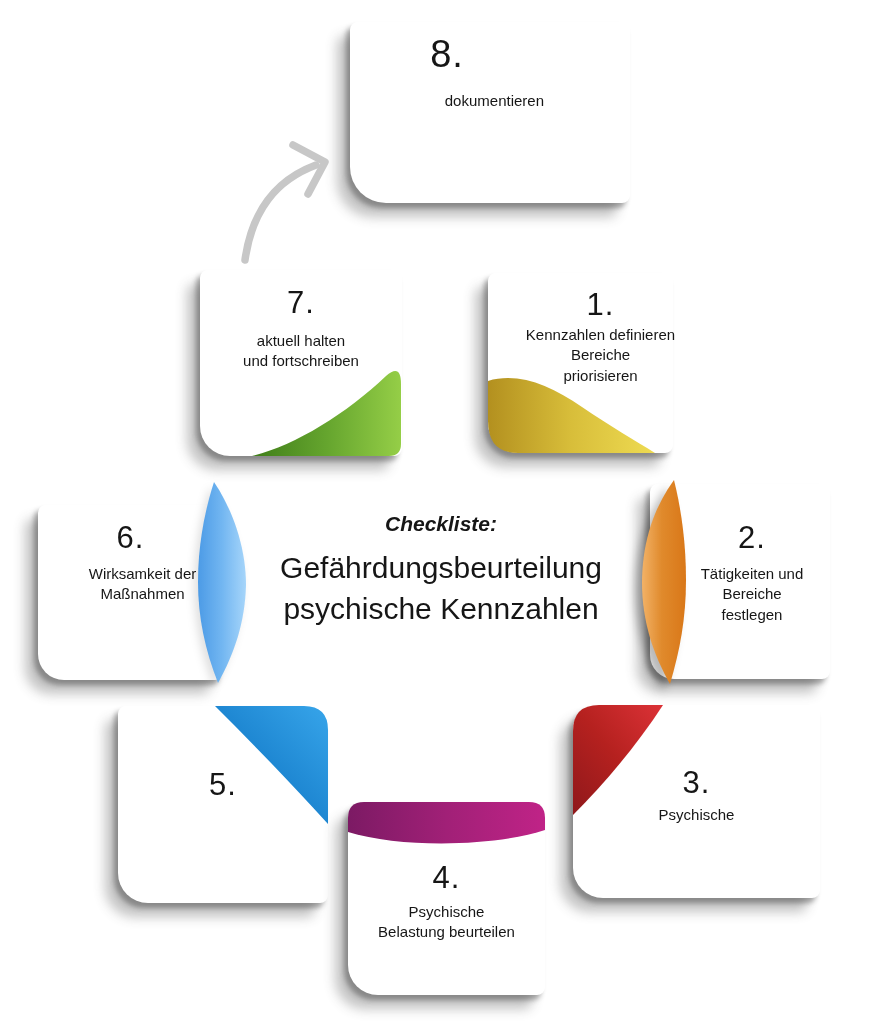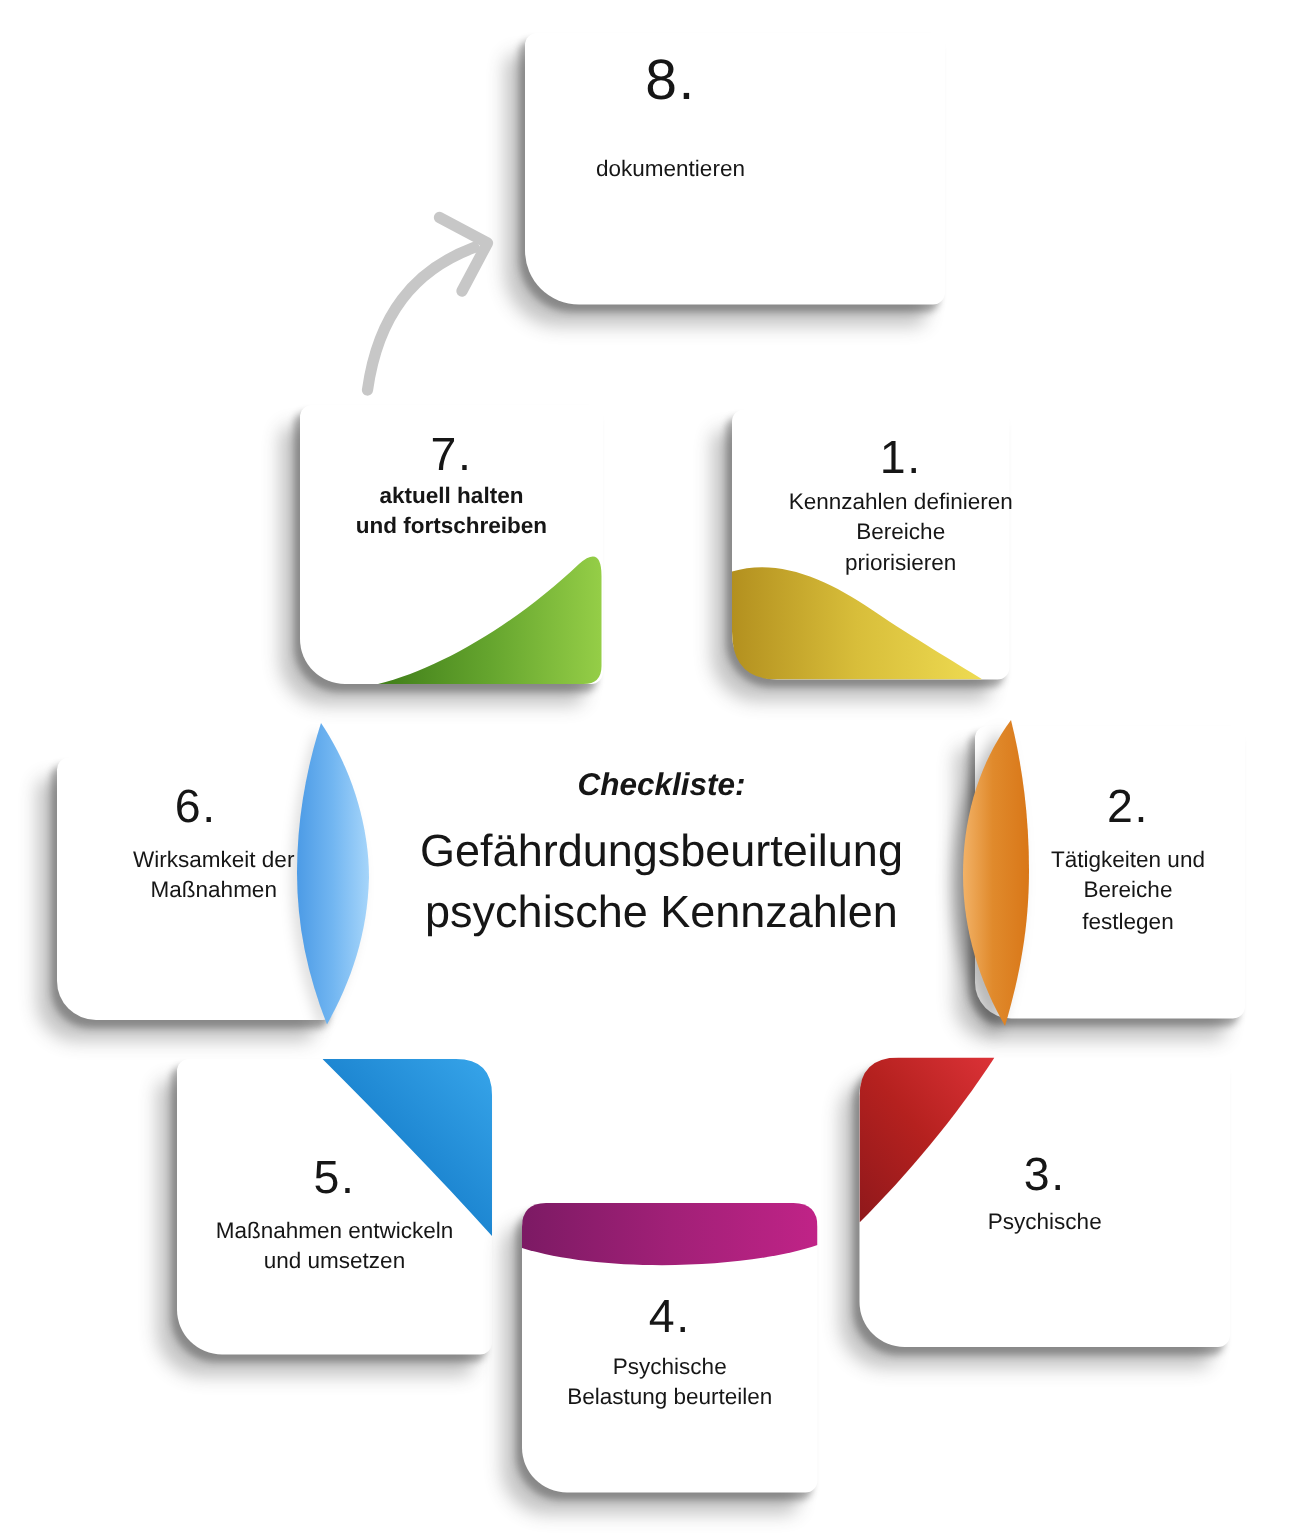--- a/index.html
+++ b/index.html
@@ -22,7 +22,7 @@
   .c8{left:350px;top:22px;width:280px;height:181px;border-radius:8px 8px 8px 36px;}
   .c8 .inner{width:194px;}
   .c8 .num{margin-top:11px;font-size:38px;}
-  .c8 .txt{margin-top:26px;}
+  .c8 .txt{margin-top:14px;text-align:right;}
 
   .c7{left:200px;top:270px;width:202px;height:186px;}
   .c7 .num{margin-top:15px;}

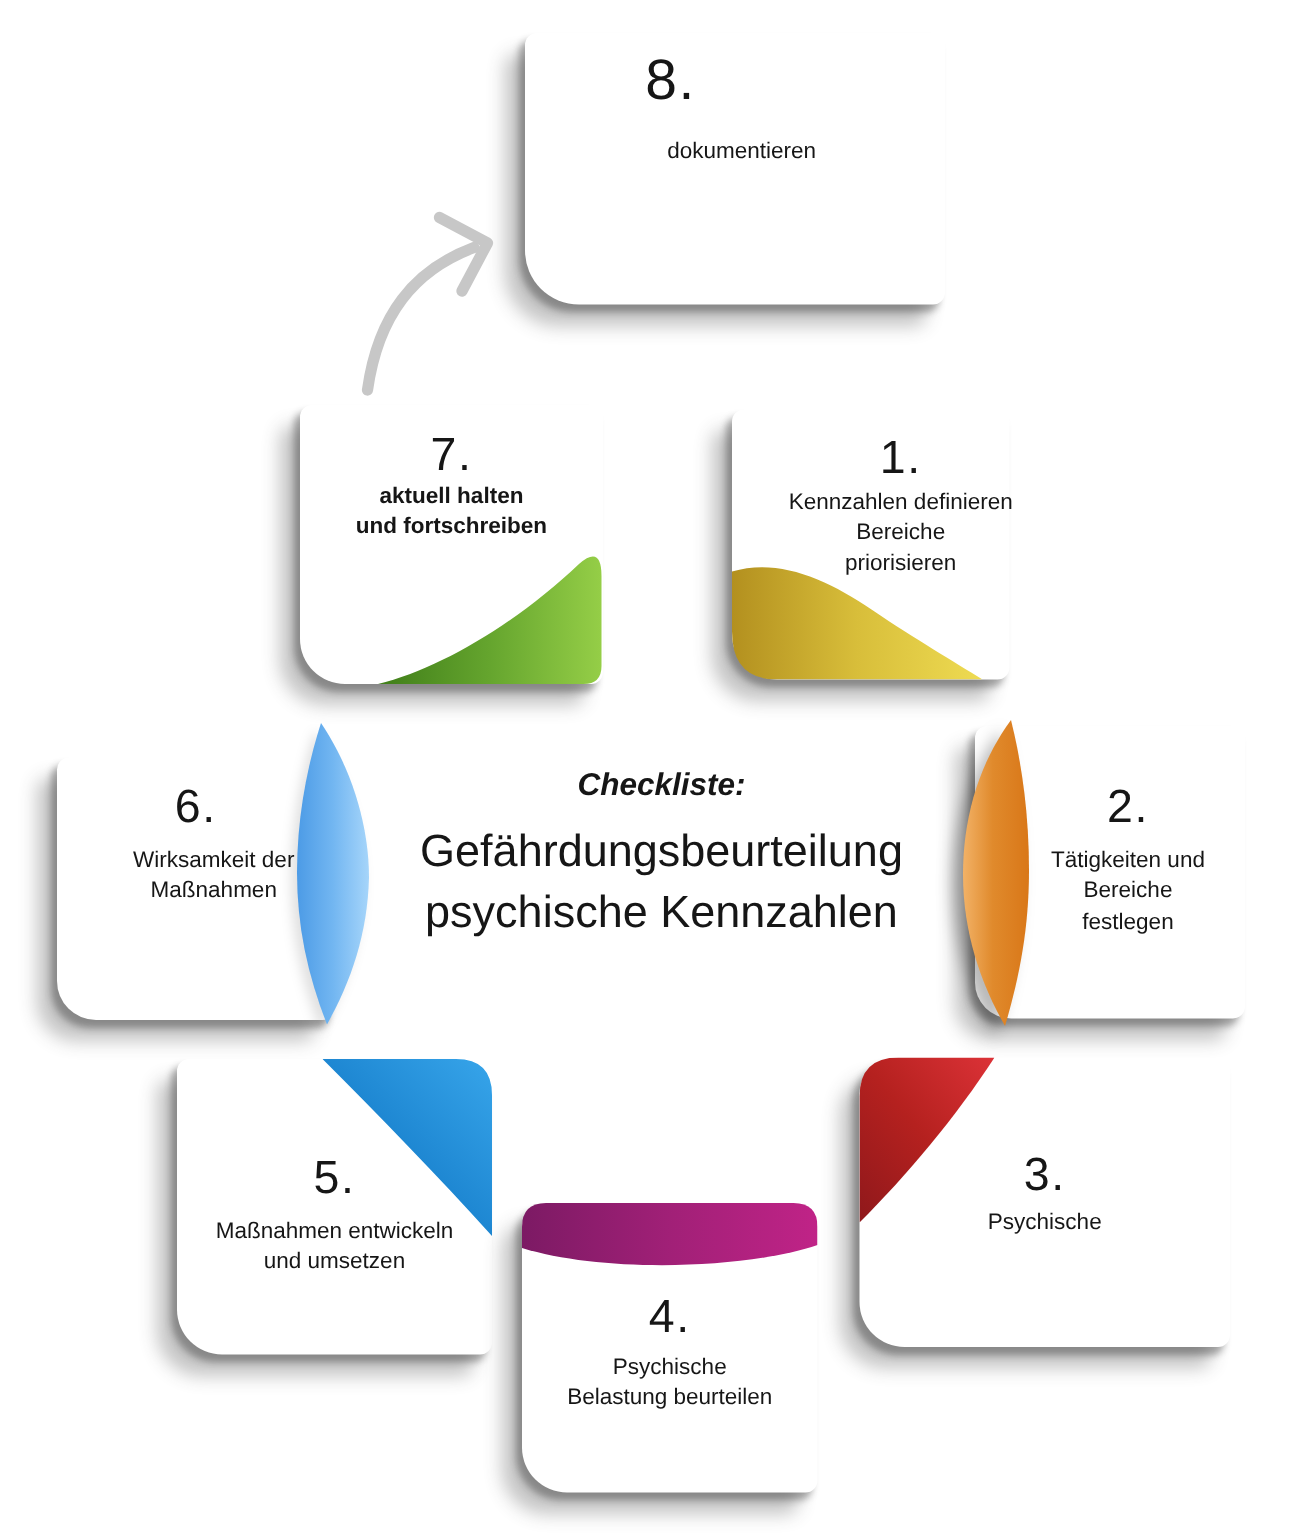--- a/index.html
+++ b/index.html
@@ -26,7 +26,7 @@
 
   .c7{left:200px;top:270px;width:202px;height:186px;}
   .c7 .num{margin-top:15px;}
-  .c7 .txt{margin-top:0px;font-weight:bold;}
+  .c7 .txt{margin-top:10px;}
   .c7 .shape{right:0;bottom:0;width:150px;height:88px;}
 
   .c1{left:488px;top:273px;width:185px;height:180px;}

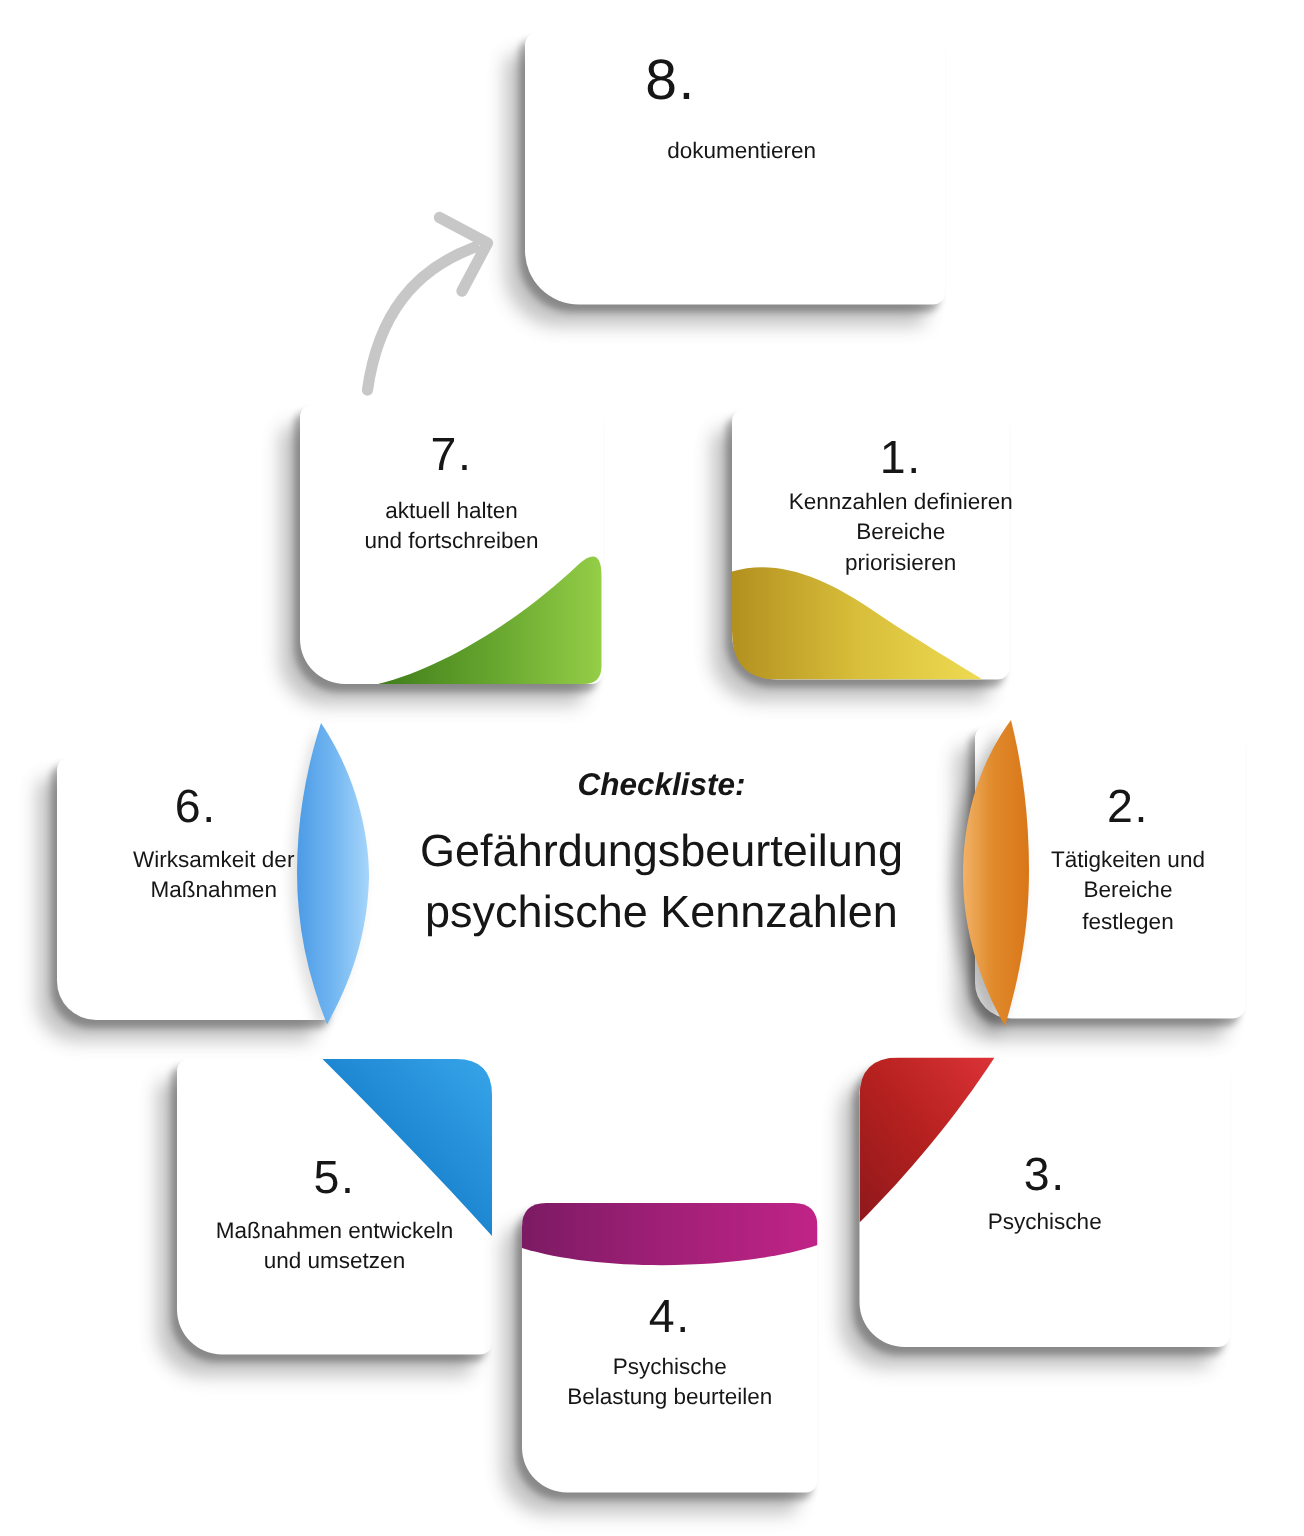--- a/index.html
+++ b/index.html
@@ -187,10 +187,6 @@
   <div class="card c5">
     <div class="inner">
       <div class="num">5.</div>
-      <div class="txt">
-        <div>Maßnahmen entwickeln</div>
-        <div>und umsetzen</div>
-      </div>
     </div>
     <svg class="shape" viewBox="0 0 113 118">
       <path d="M0,0 L89,0 Q113,0 113,24 L113,118 C77,78 38,38 0,0 Z" fill="url(#g5)"></path>

